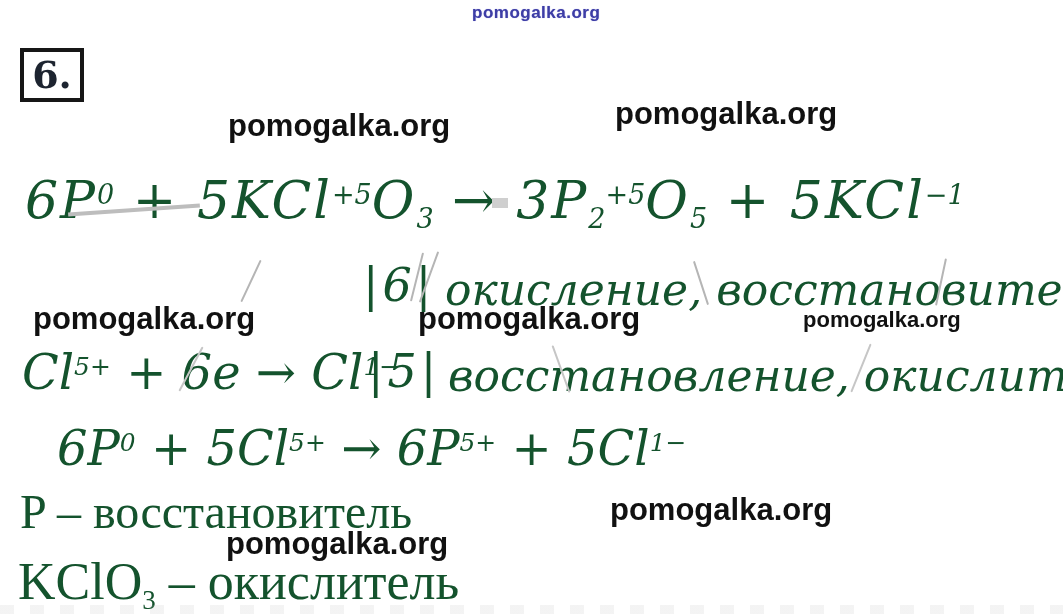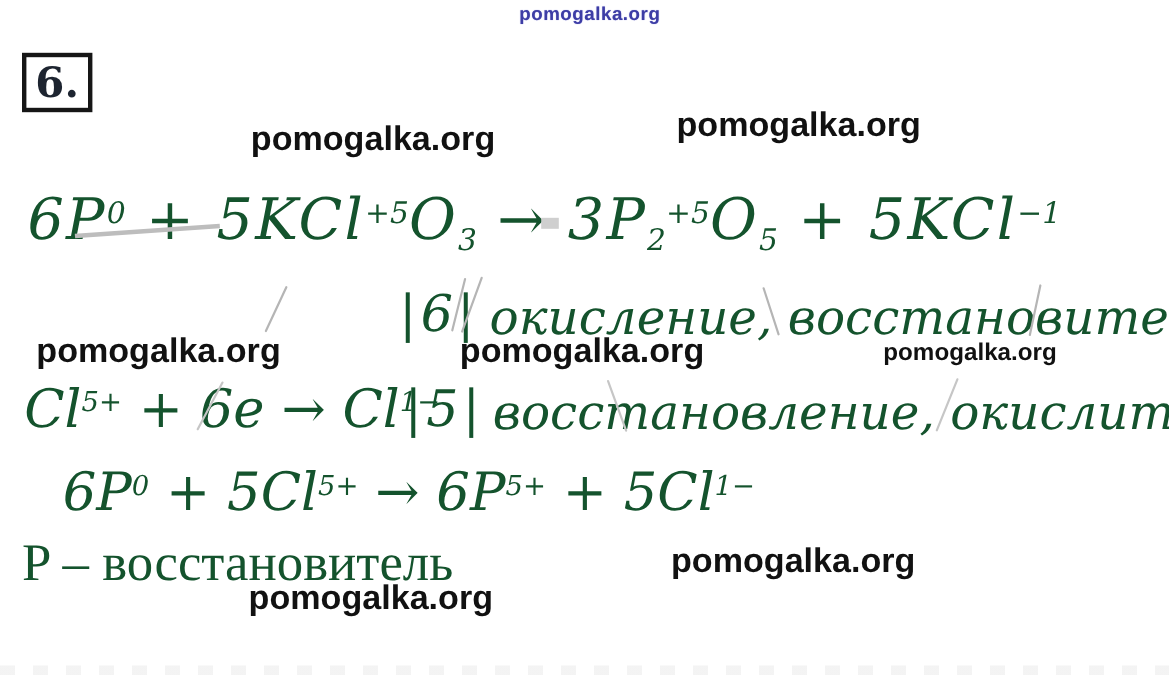--- a/index.html
+++ b/index.html
@@ -109,6 +109,7 @@
   <div class="wm" style="left:610px; top:494px; font-size:31px;">pomogalka.org</div>
   <div class="wm" style="left:226px; top:528px; font-size:31px;">pomogalka.org</div>
 
+  <div class="eq upright" style="left:18px; top:556px; font-size:52px;"><span>KClO</span><sub>3</sub><span> – окислитель</span></div>
 
   <div class="noise-bottom"></div>
 </div>

